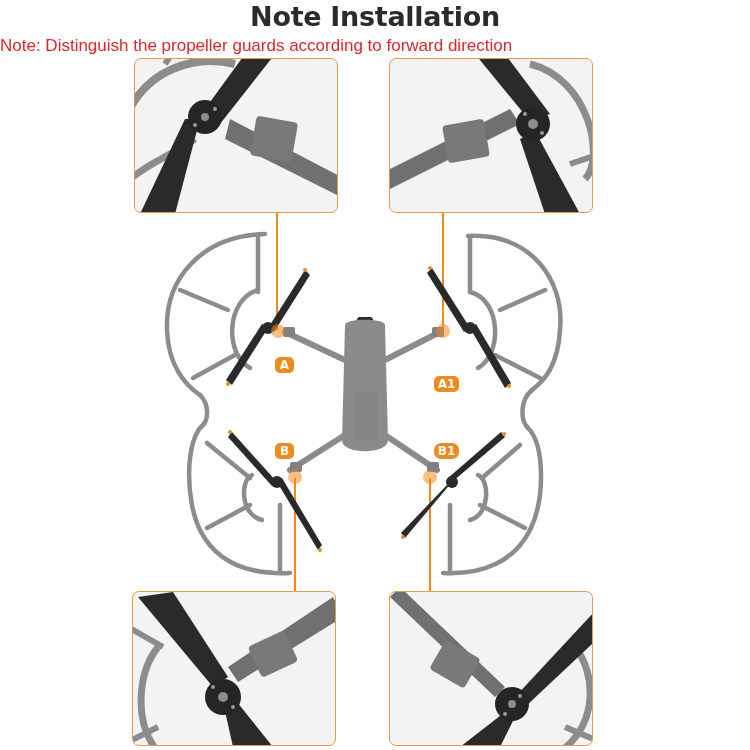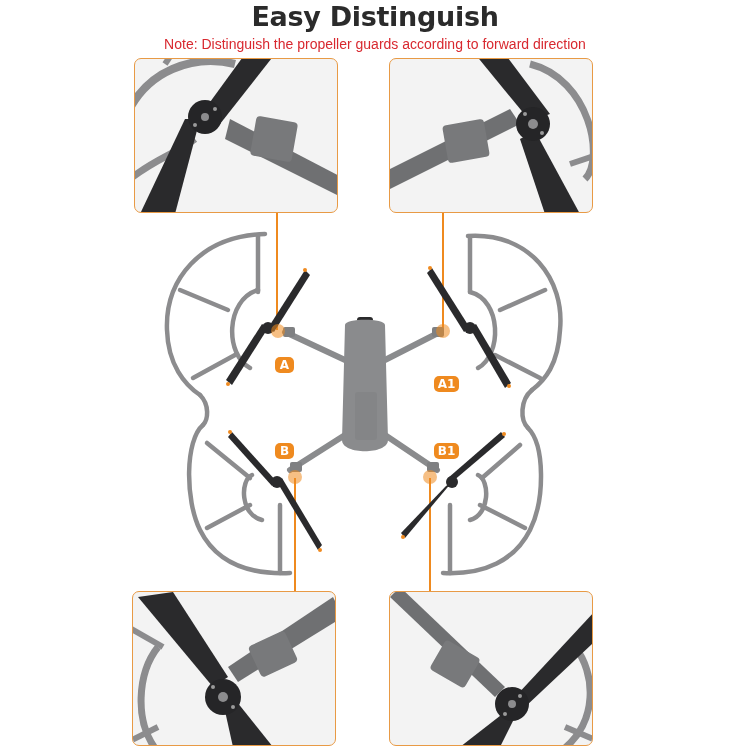--- a/index.html
+++ b/index.html
@@ -42,7 +42,7 @@
 </head>
 <body>
 
-<div class="title">Easy Distinguish</div>
+<div class="title">Note Installation</div>
 <div class="note">Note: Distinguish the propeller guards according to forward direction</div>
 
 <svg class="diagram" width="750" height="750" viewBox="0 0 750 750">

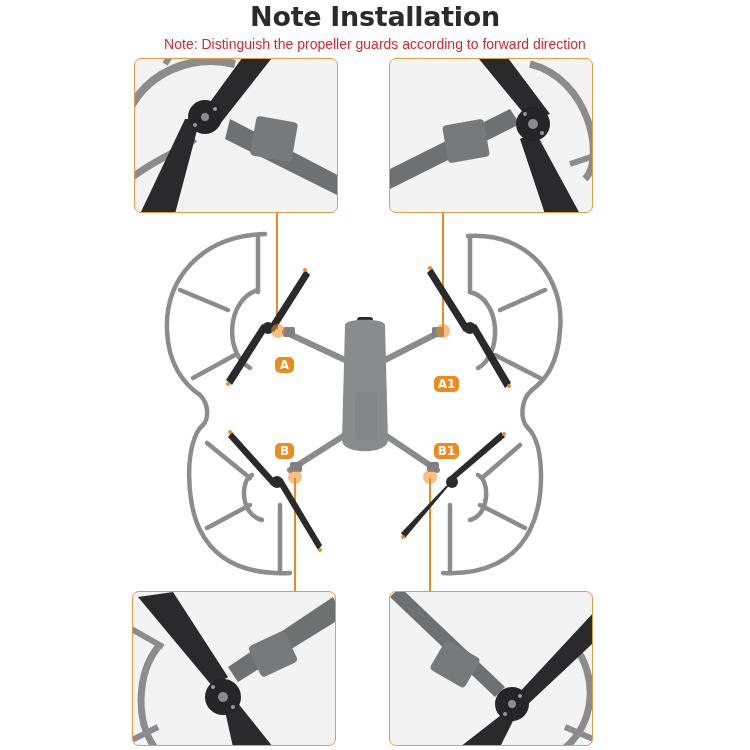--- a/index.html
+++ b/index.html
@@ -15,7 +15,7 @@
   }
   .note {
     position: absolute; left: 0; top: 36px; width: 750px;
-    text-align: center; font-size: 14px; color: #d8282f;
+    text-align: left; font-size: 17px; color: #d8282f;
     font-family: "Liberation Sans", sans-serif;
   }
   .panel {

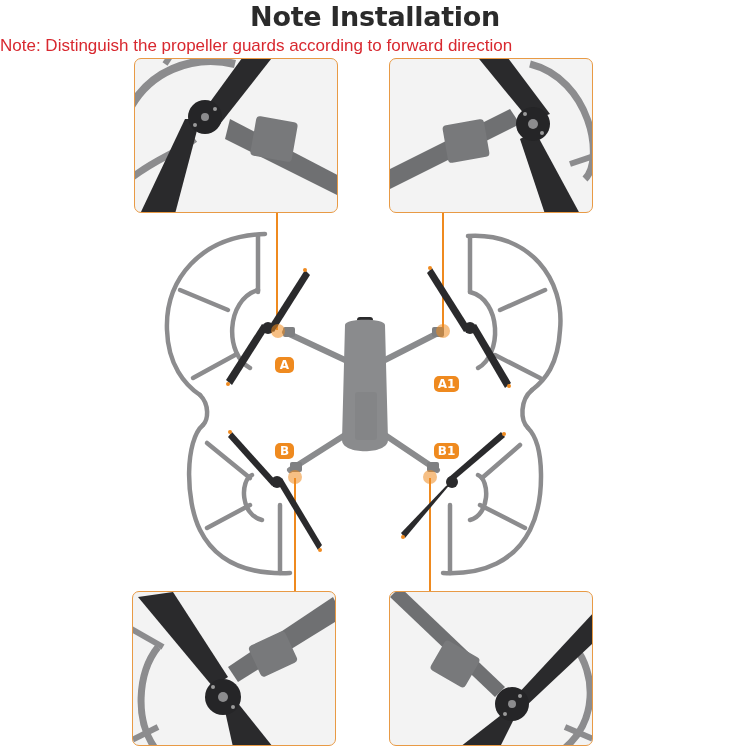--- a/index.html
+++ b/index.html
@@ -37,7 +37,7 @@
   #badge-a  { left: 275px; top: 357px; width: 19px; }
   #badge-a1 { left: 434px; top: 376px; width: 25px; }
   #badge-b  { left: 275px; top: 443px; width: 19px; }
-  #badge-b1 { left: 434px; top: 443px; width: 25px; }
+  #badge-b1 { left: 434px; top: 443px; width: 25px; border-radius: 7px; }
 </style>
 </head>
 <body>

